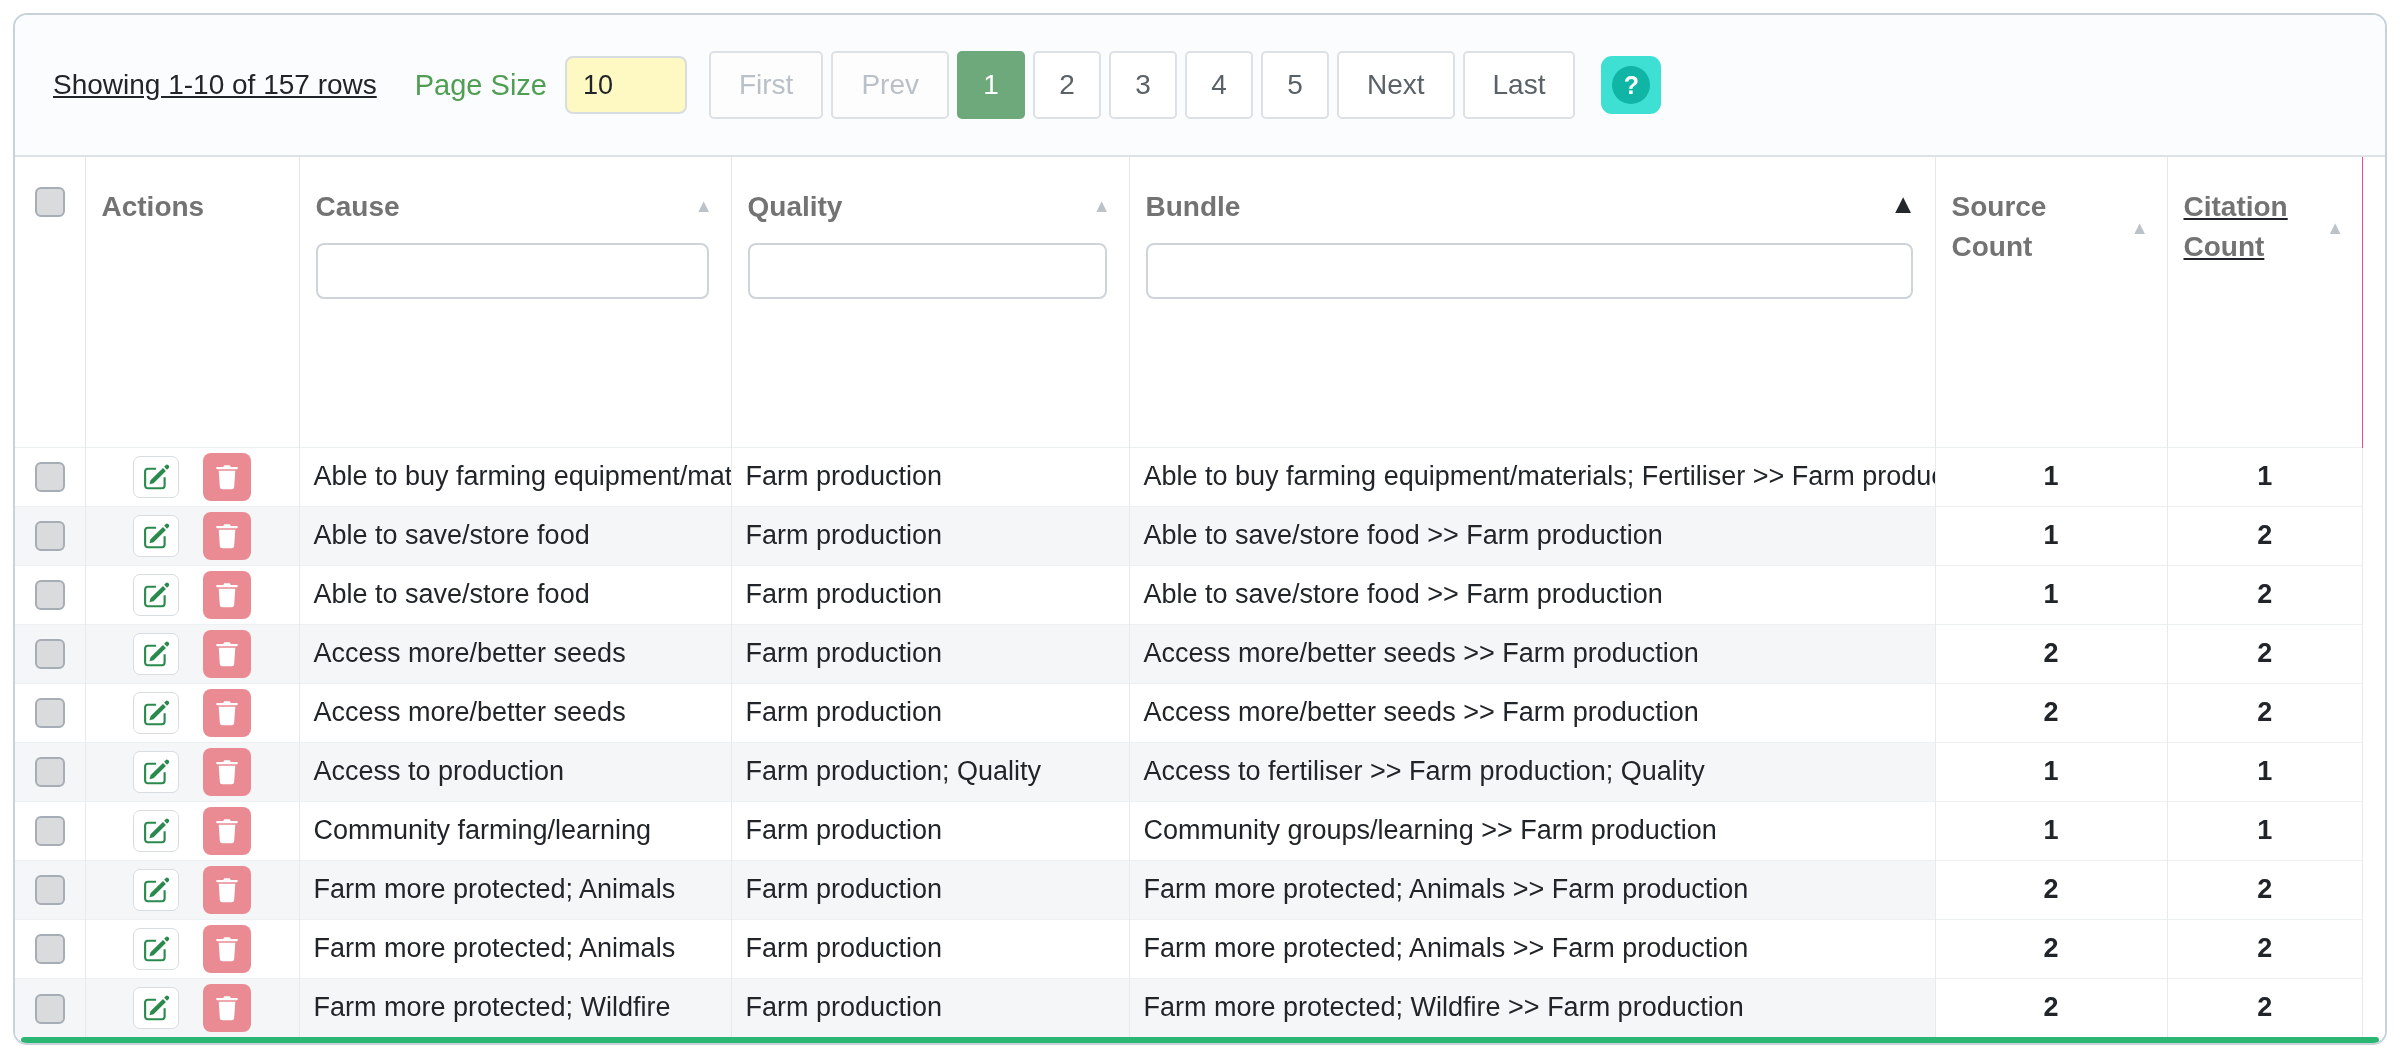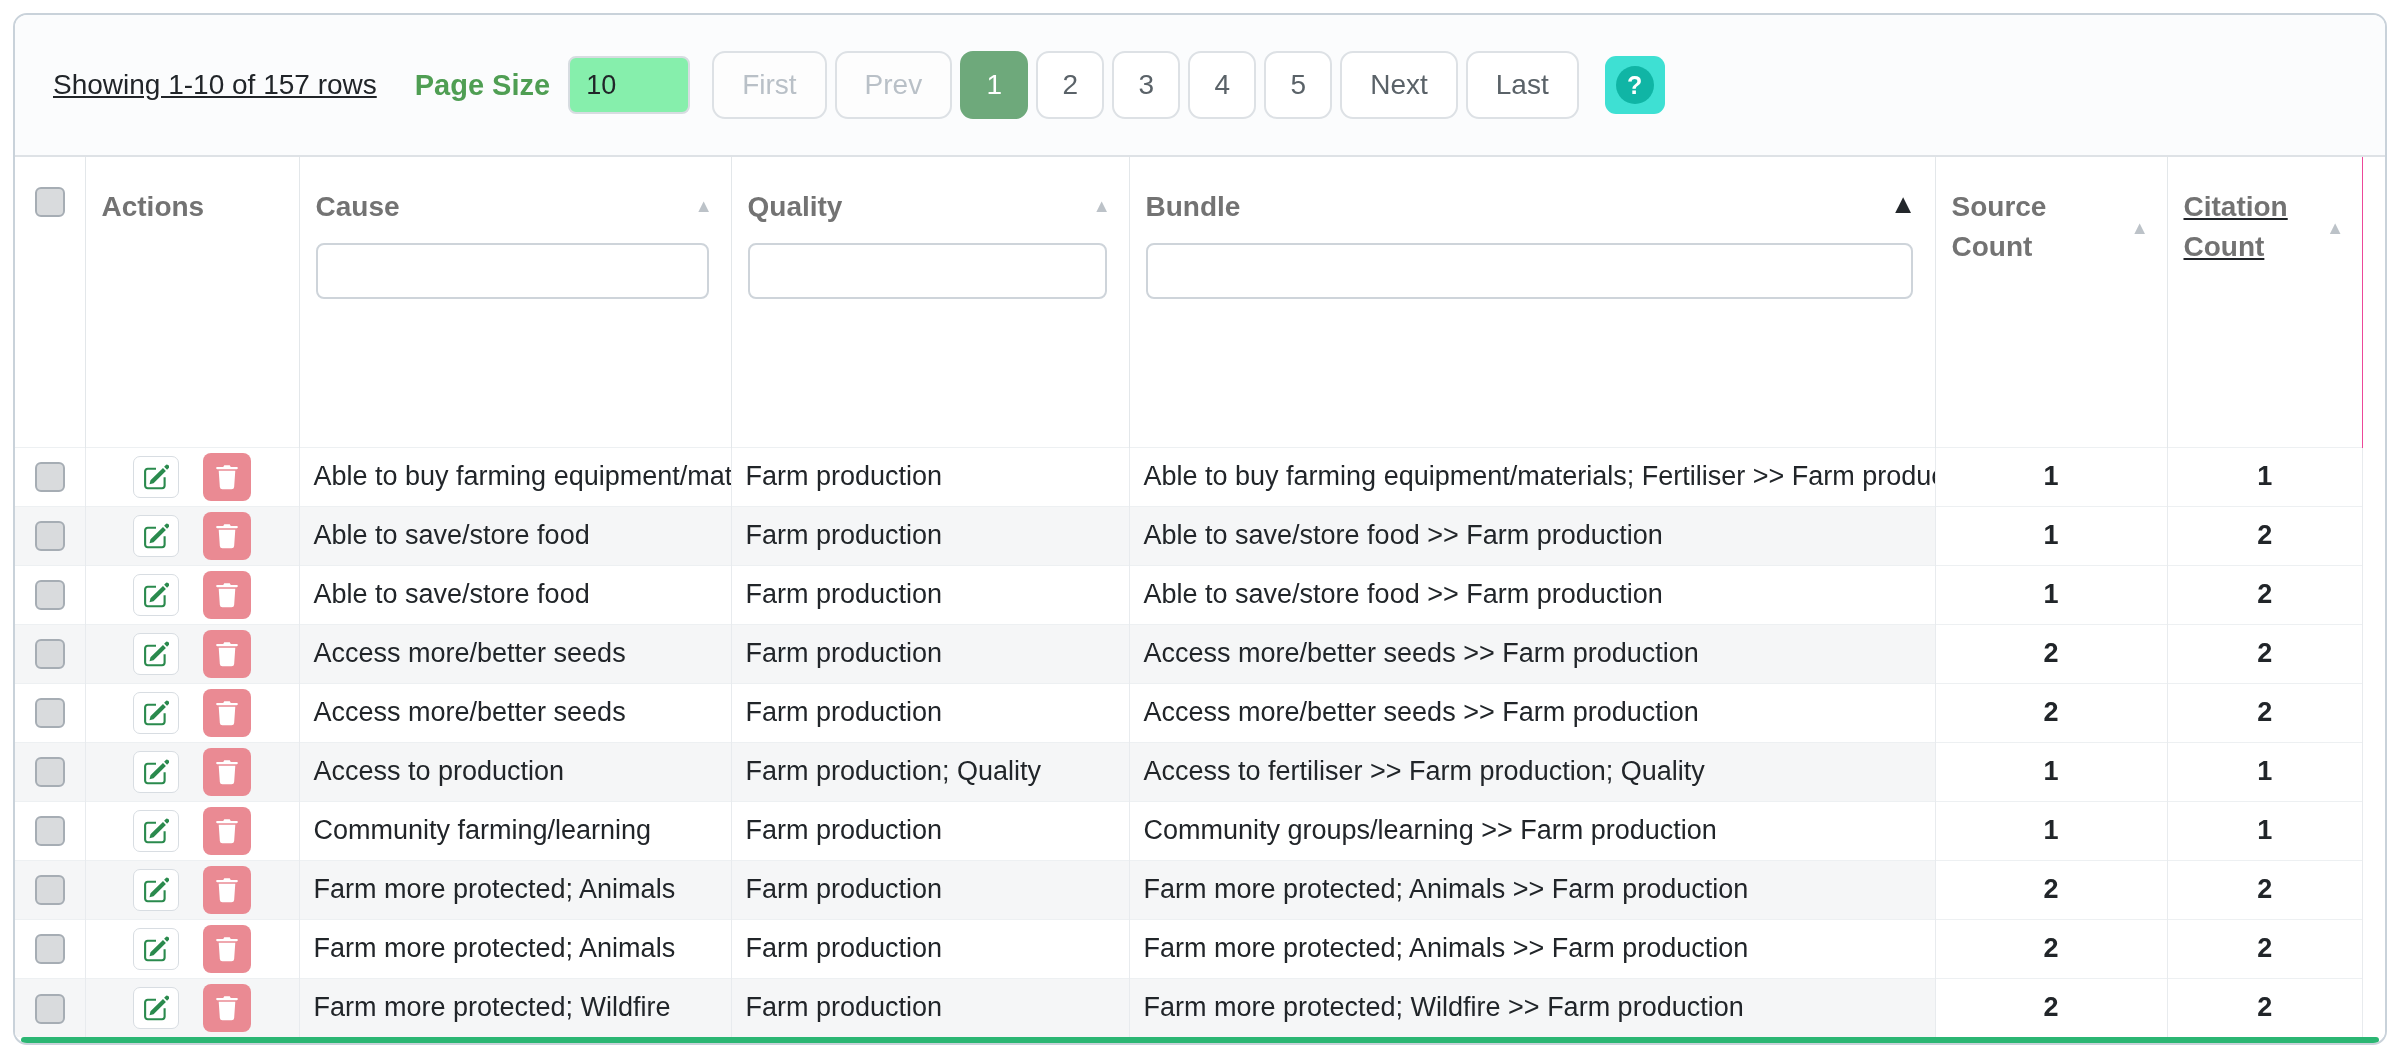--- a/index.html
+++ b/index.html
@@ -28,7 +28,7 @@
     background:#fbfcfd;
   }
   .showing { font-size:28px; color:#212529; white-space:nowrap;text-decoration:underline; }
-  .psize-label { font-size:29px; font-weight:700; color:#4f9e53; margin-left:38px; white-space:nowrap; }
+  .psize-label { font-size:29px; font-weight:400; color:#4f9e53; margin-left:38px; white-space:nowrap; }
   .psize-input {
     width:122px; height:58px;
     margin-left:18px;

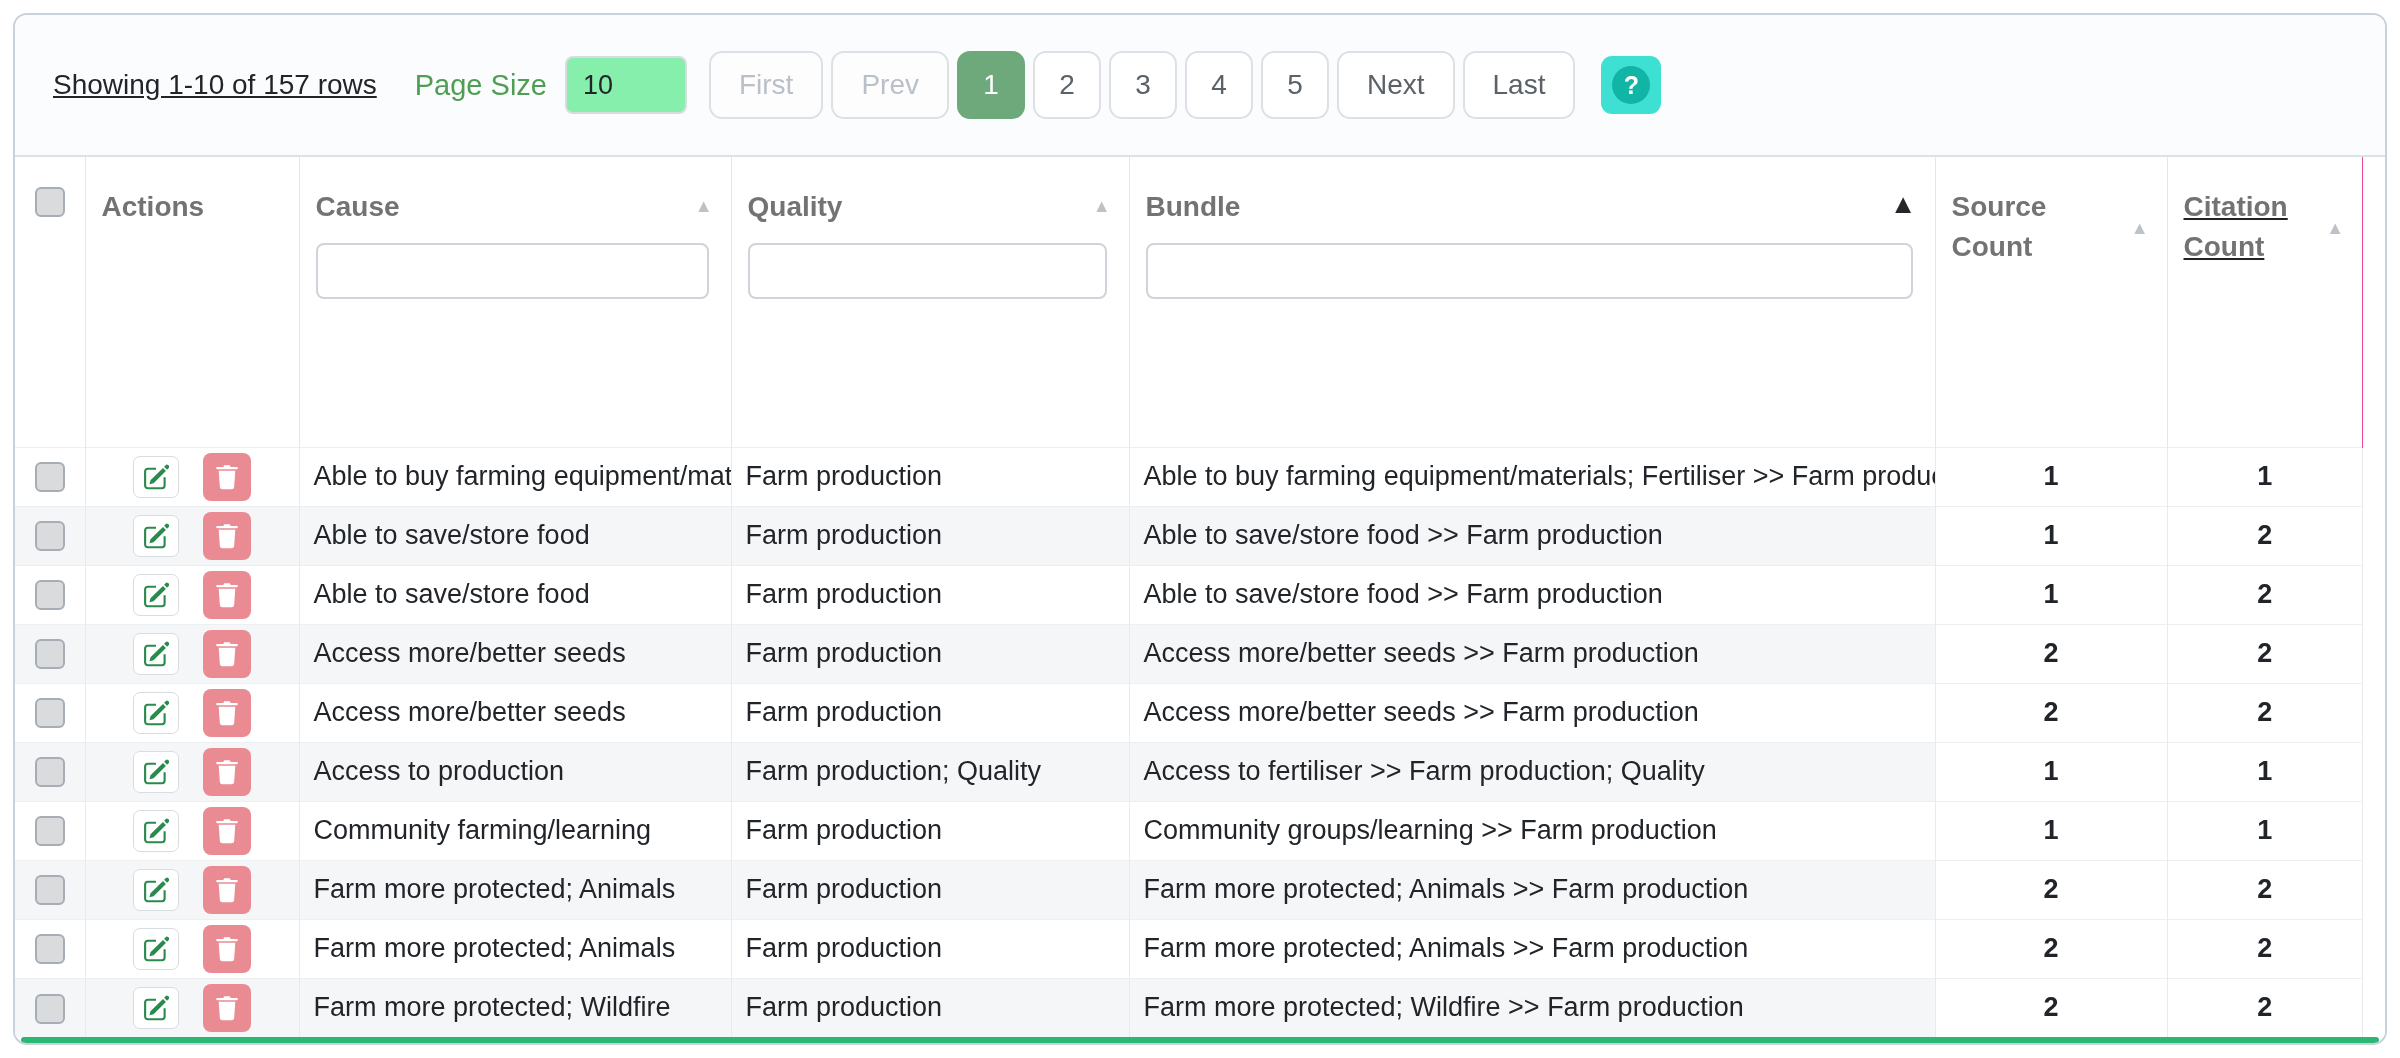--- a/index.html
+++ b/index.html
@@ -34,7 +34,7 @@
     margin-left:18px;
     border:2px solid #d7dce1; border-radius:8px;
     font-size:27px; font-family:"Liberation Sans", sans-serif;
-    padding:0 16px; color:#212529; outline:none; background:#86efac;
+    padding:0 16px; color:#212529; outline:none; background:#fef9c3;
   }
   .pagination { display:flex; gap:8px; margin-left:22px; }
   .pbtn {

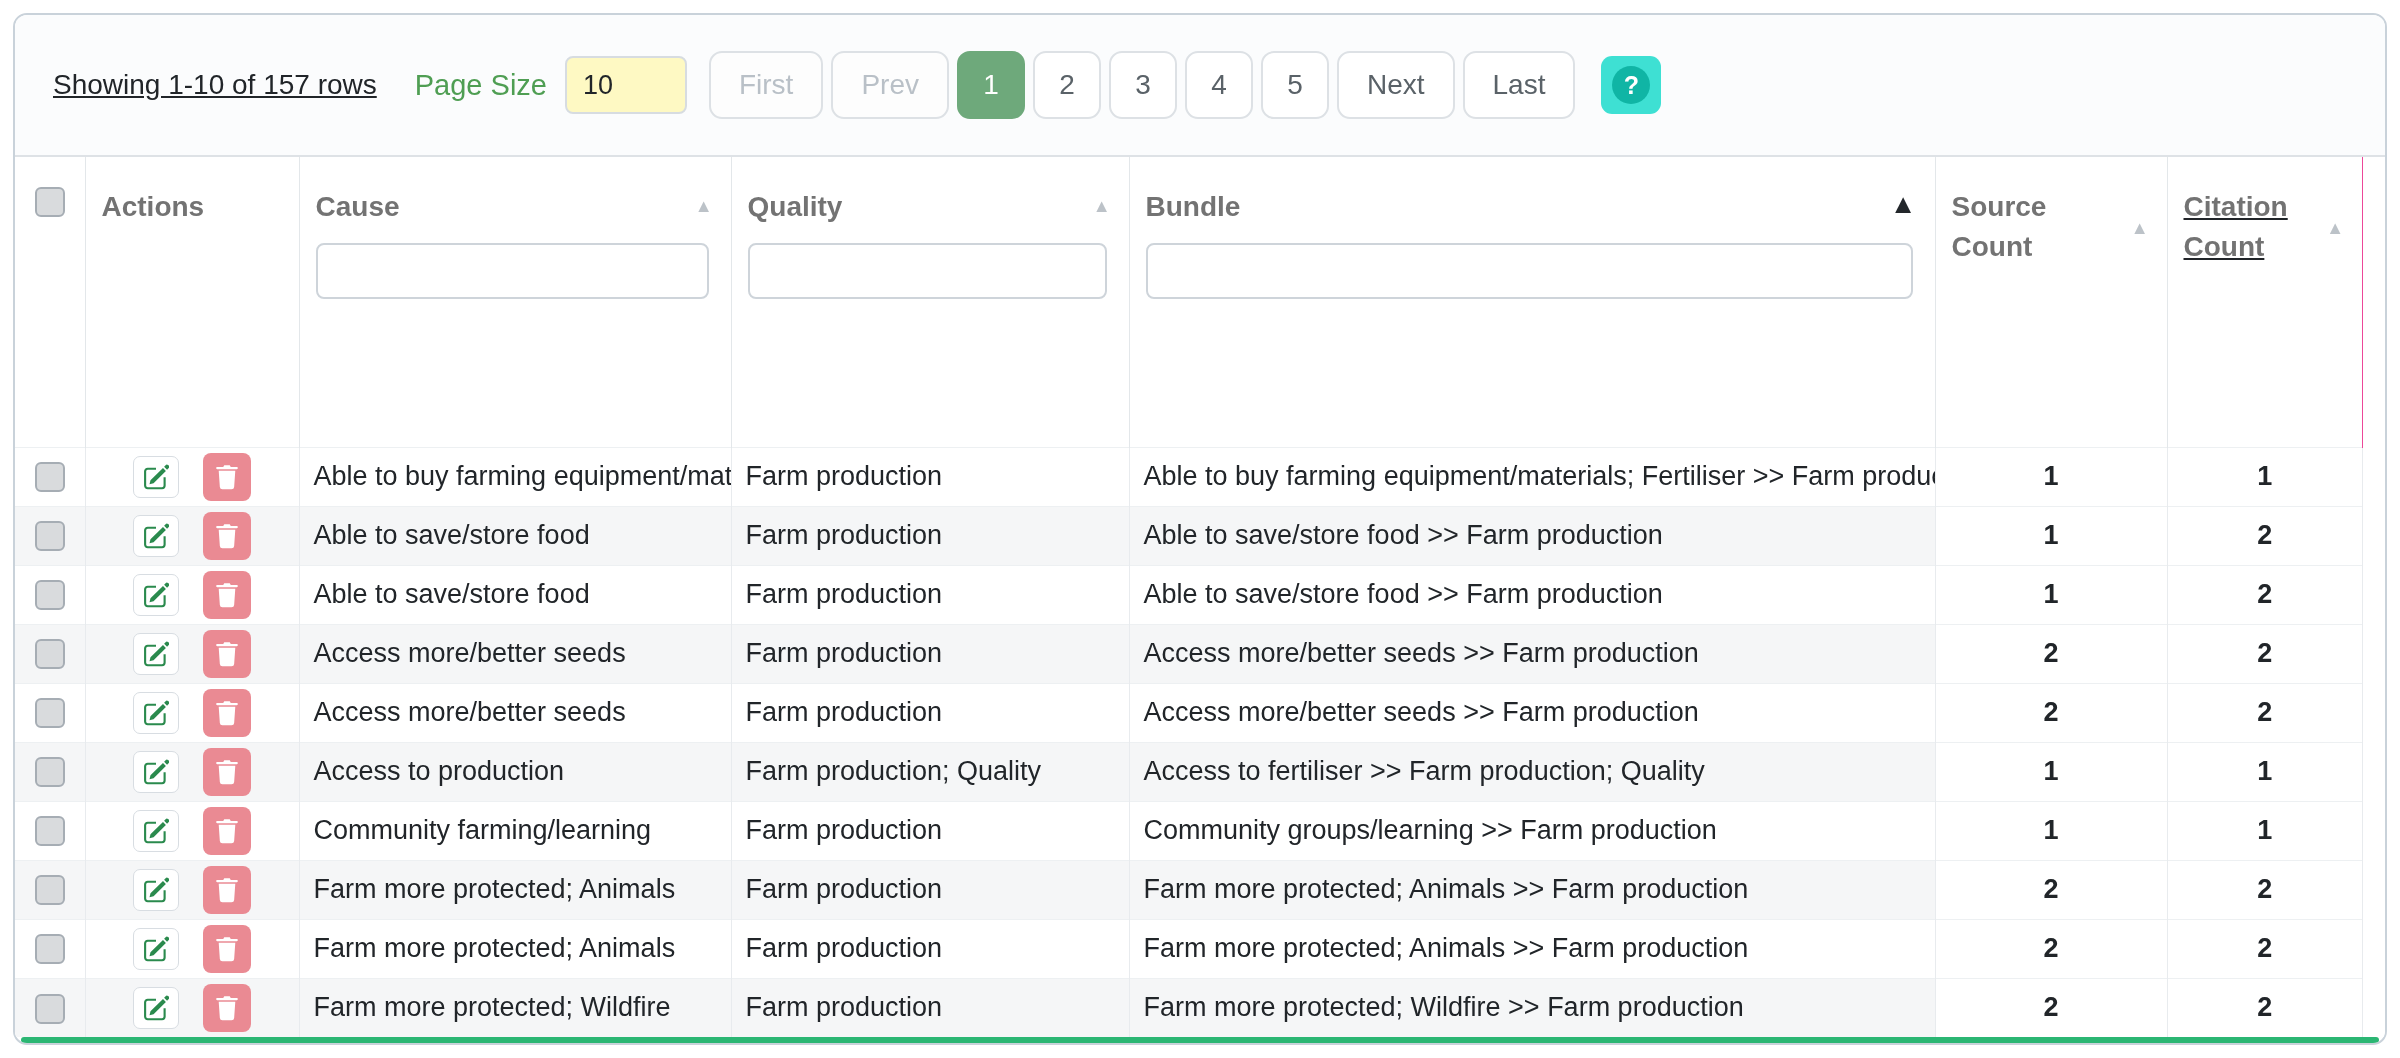--- a/index.html
+++ b/index.html
@@ -40,7 +40,7 @@
   .pbtn {
     height:68px; padding:0 28px;
     font-size:28px; font-family:"Liberation Sans", sans-serif;
-    background:#ffffff; border:2px solid #dde1e5; border-radius:13px;
+    background:#ffffff; border:2px solid #dde1e5; border-radius:5px;
     color:#5a6268; display:flex; align-items:center; justify-content:center;
     cursor:pointer; white-space:nowrap;
   }

